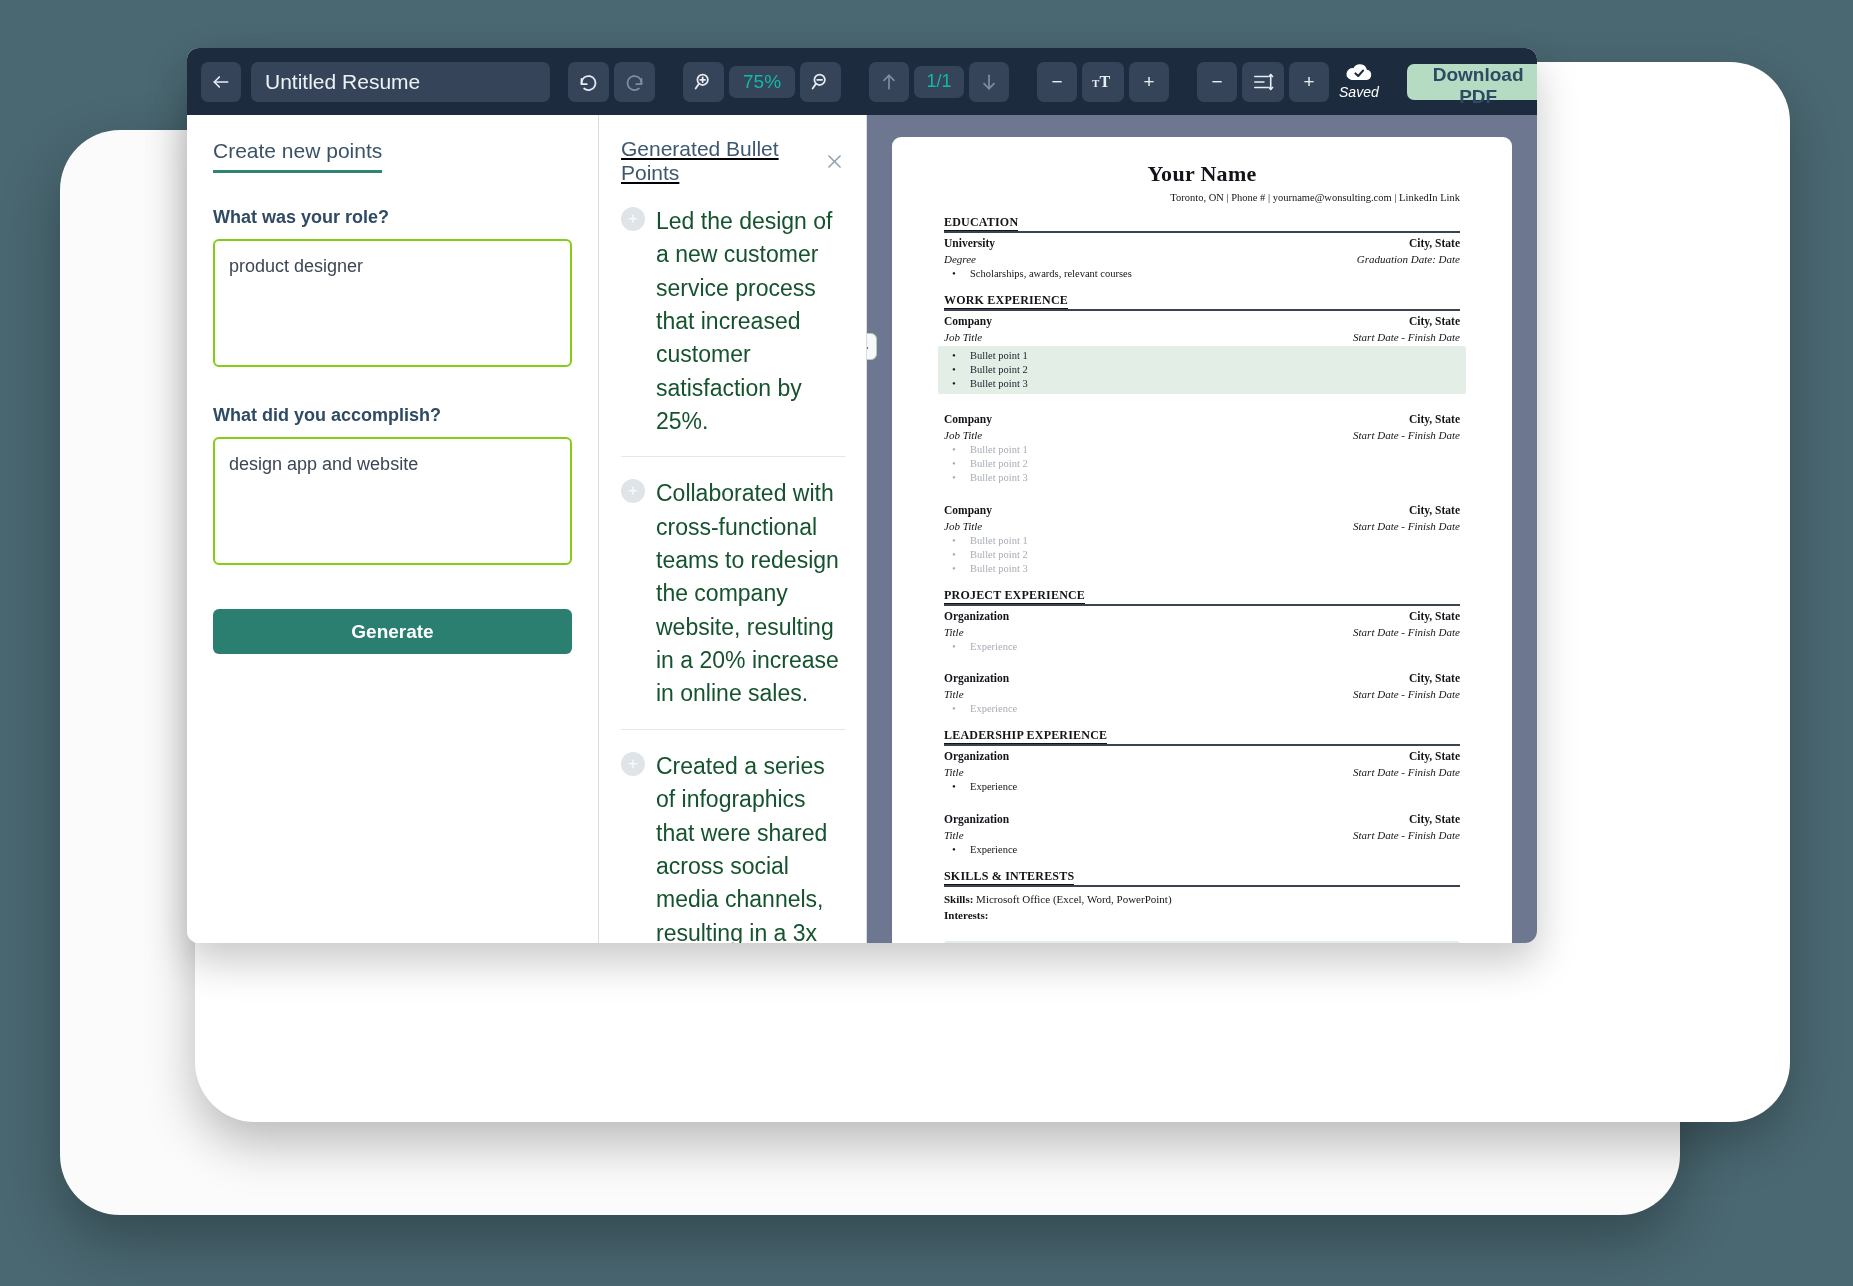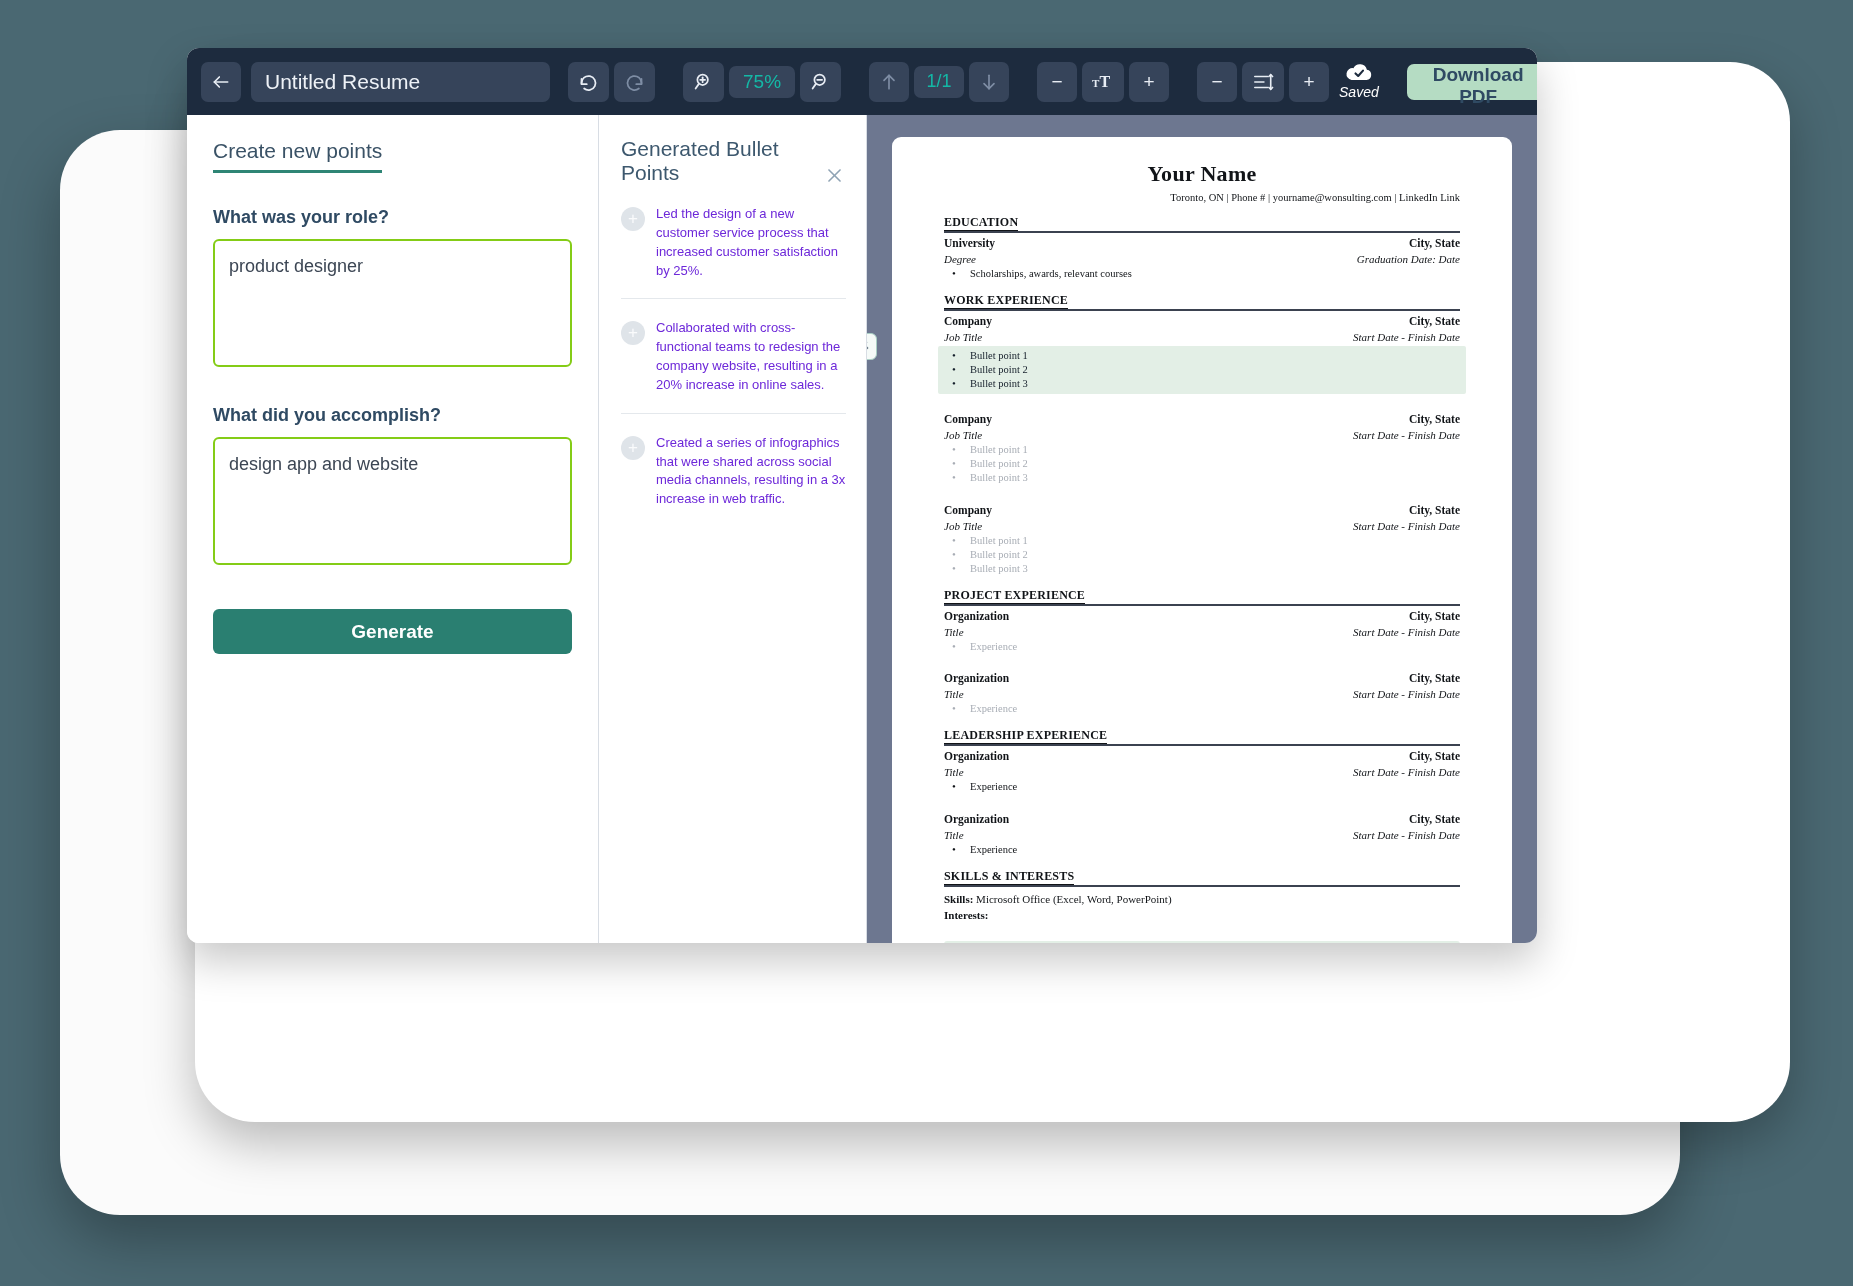--- a/index.html
+++ b/index.html
@@ -169,7 +169,7 @@
     border-right:1px solid #d8dde4;
   }
   #mid-head{
-    display:flex; align-items:flex-end; justify-content:space-between;
+    display:flex; align-items:center; justify-content:space-between;text-decoration:underline;
   }
   #mid-title{ font-size:21px; color:#3d586e; }
   #close-btn{

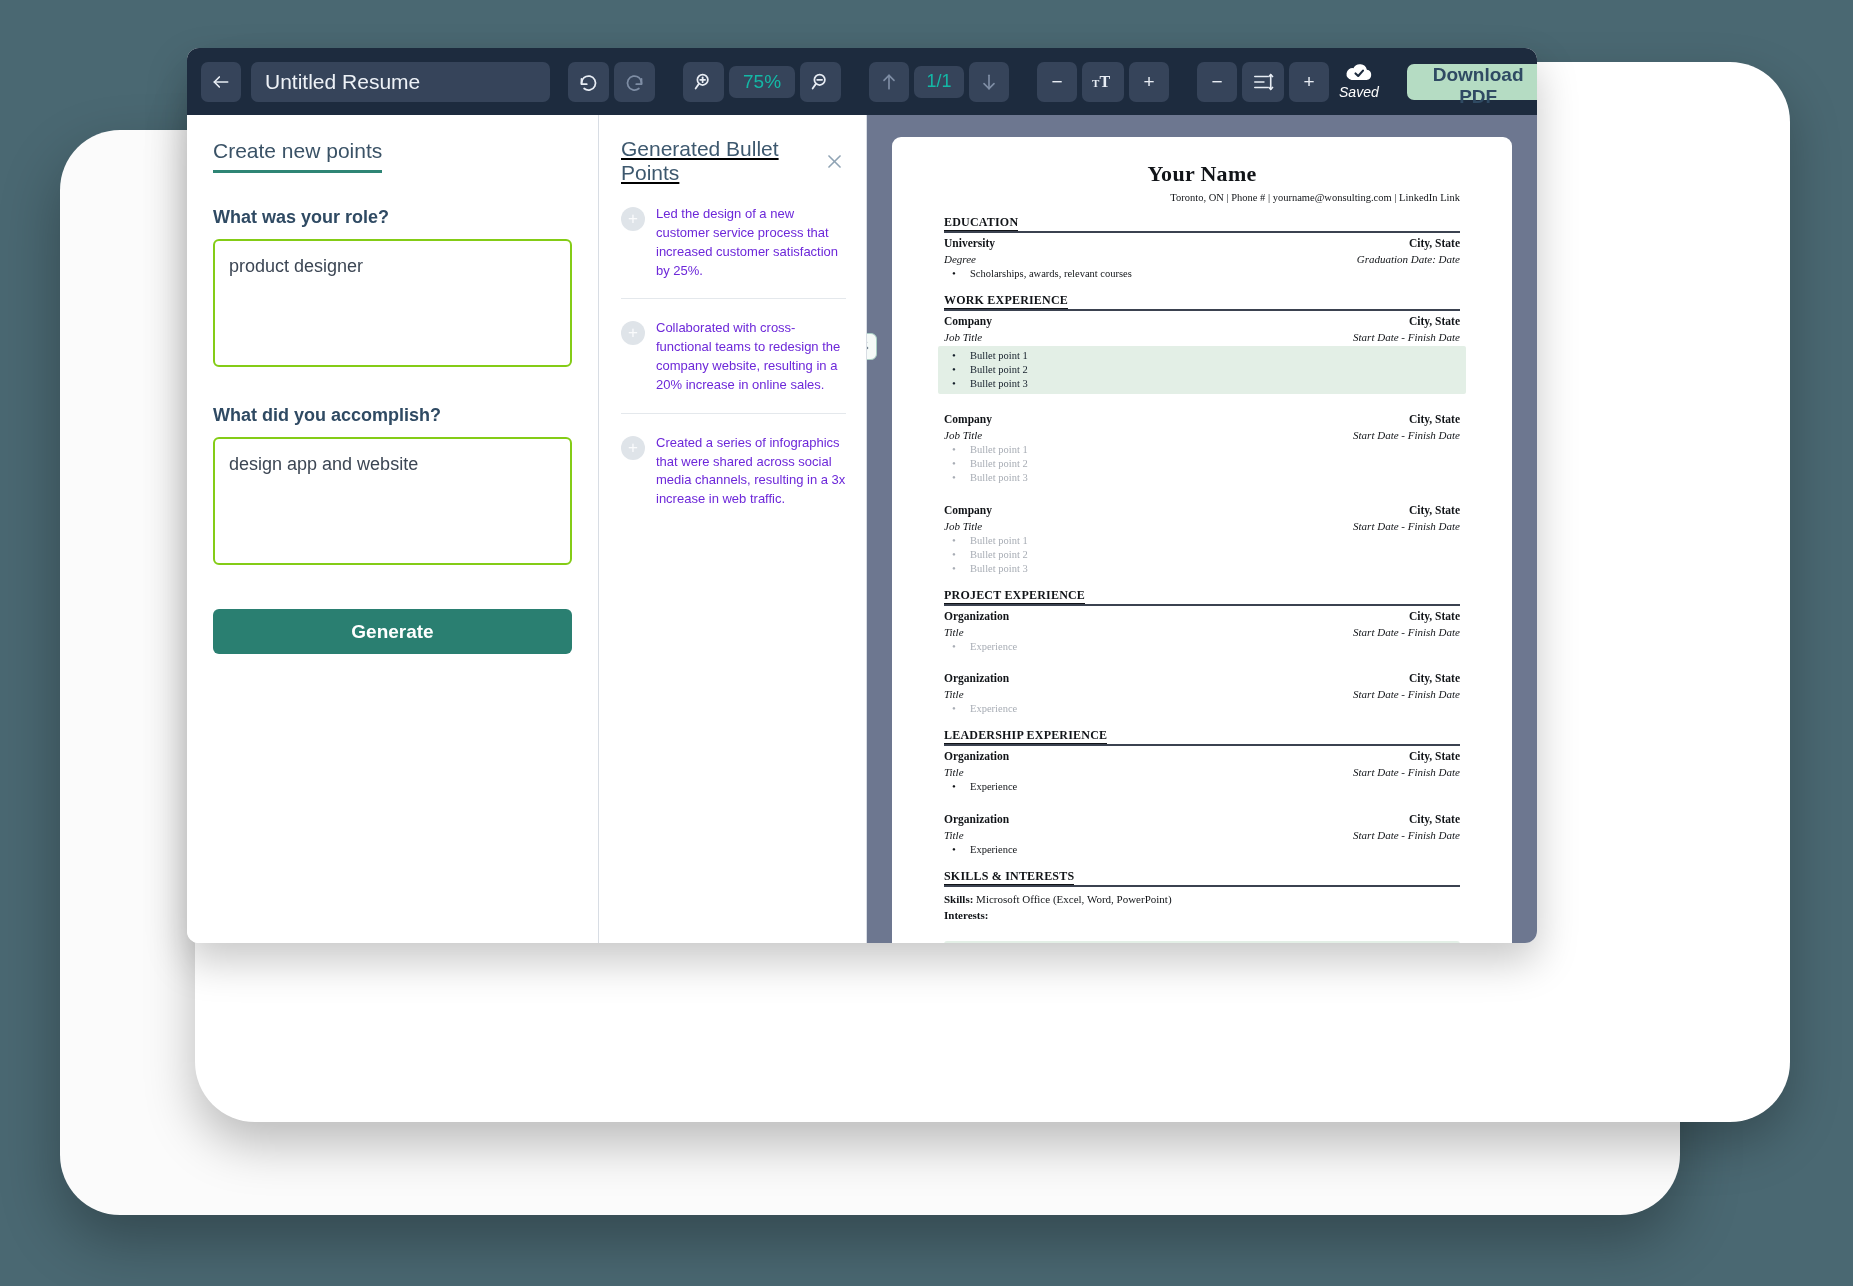--- a/index.html
+++ b/index.html
@@ -191,7 +191,7 @@
     font-size:17px; margin-top:2px; cursor:pointer;
   }
   .bullet-text{
-    font-size:13px; color:#6d28d9; line-height:1.45;
+    font-size:23px; color:#14532d; line-height:1.45;
   }
 
   

